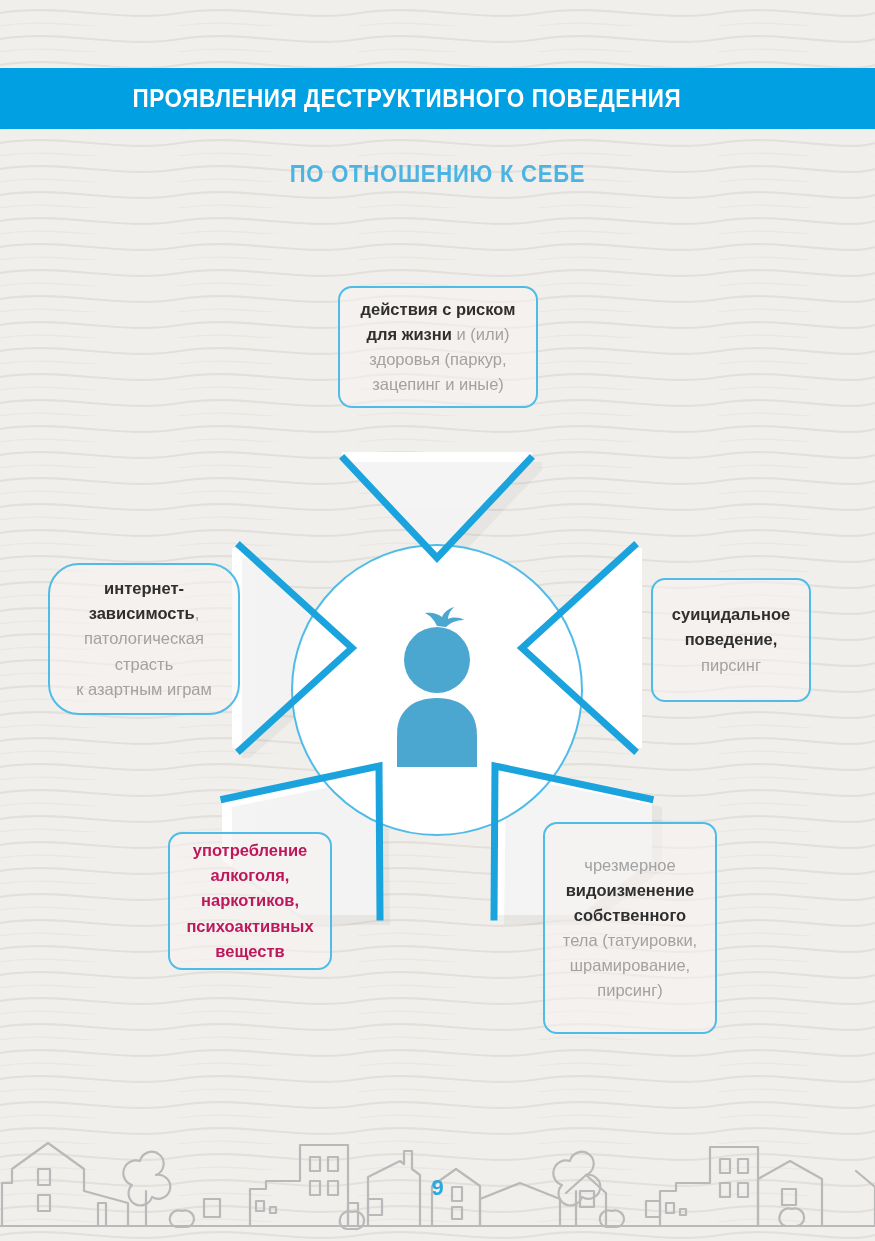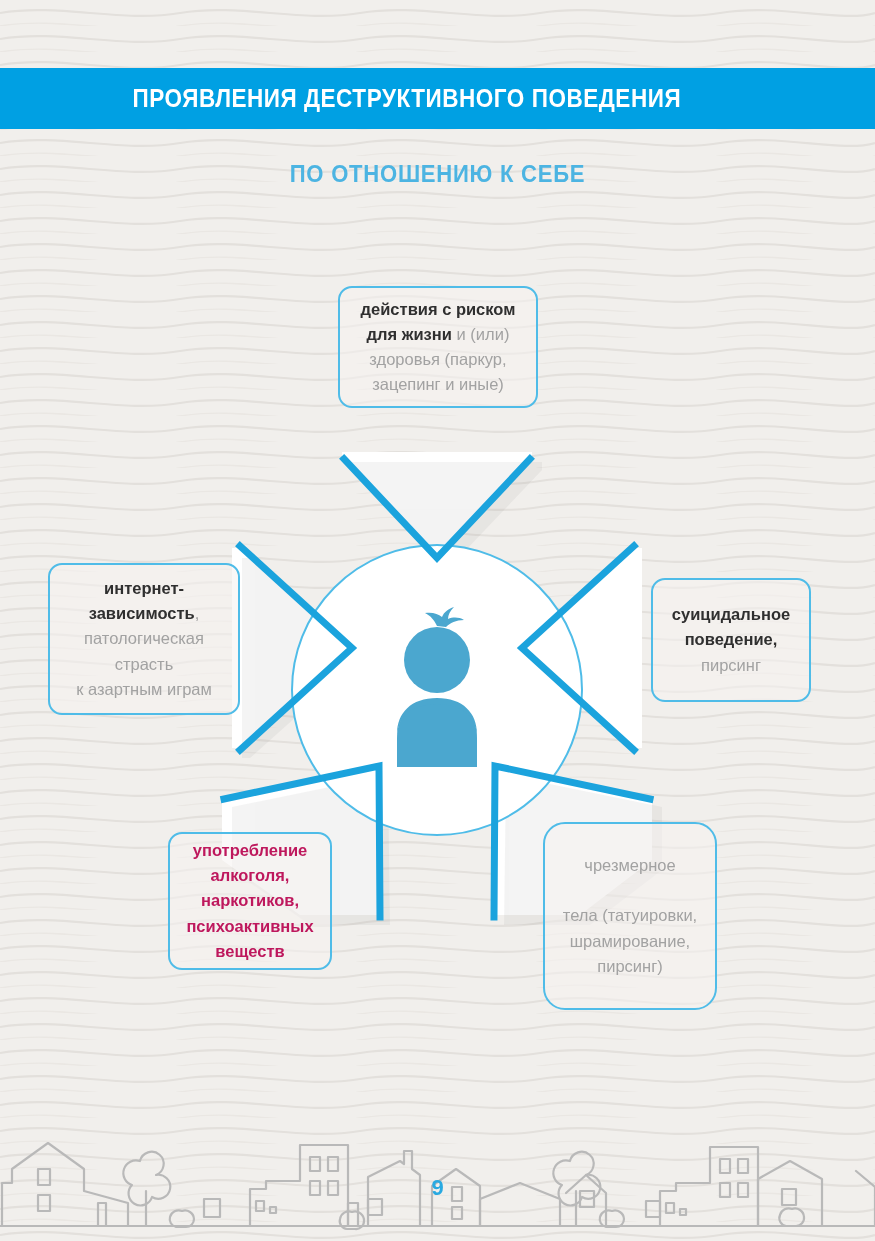--- a/index.html
+++ b/index.html
@@ -66,7 +66,7 @@
   .tbox .lt{color:#a2a2a2;font-weight:normal;}
 
   #box-top   {left:338px;top:286px;width:200px;height:122px;}
-  #box-left  {left:48px; top:563px;width:192px;height:152px;}
+  #box-left  {left:48px; top:563px;width:192px;height:152px;border-radius:31px;}
   #box-right {left:651px;top:578px;width:160px;height:124px;}
   #box-bl    {left:168px;top:832px;width:164px;height:138px;}
   #box-br    {left:543px;top:822px;width:174px;height:188px;border-radius:22px;}

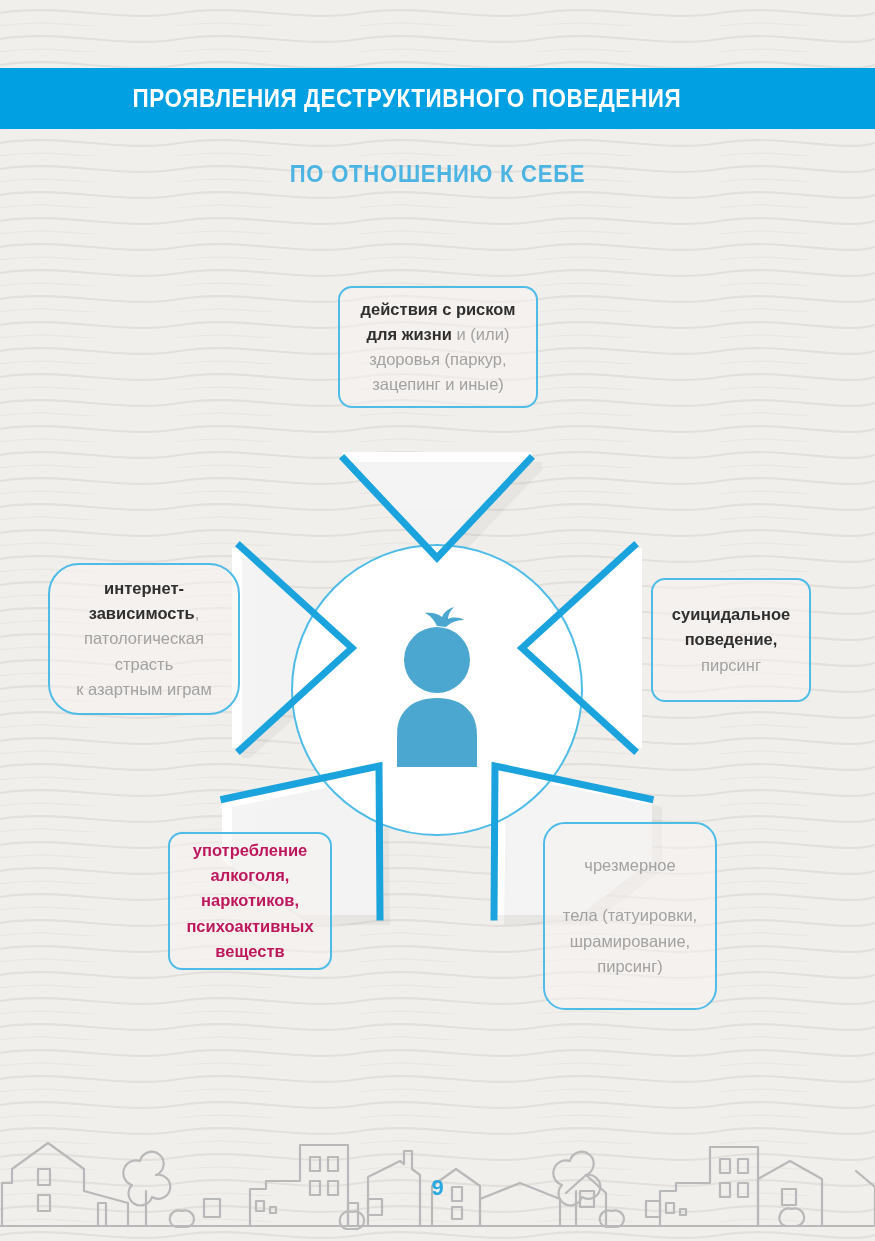--- a/index.html
+++ b/index.html
@@ -69,7 +69,7 @@
   #box-left  {left:48px; top:563px;width:192px;height:152px;border-radius:31px;}
   #box-right {left:651px;top:578px;width:160px;height:124px;}
   #box-bl    {left:168px;top:832px;width:164px;height:138px;}
-  #box-br    {left:543px;top:822px;width:174px;height:188px;border-radius:22px;}
+  #box-br    {left:543px;top:822px;width:174px;height:212px;}
 
   .tbox-inner{display:block;width:100%;}
 

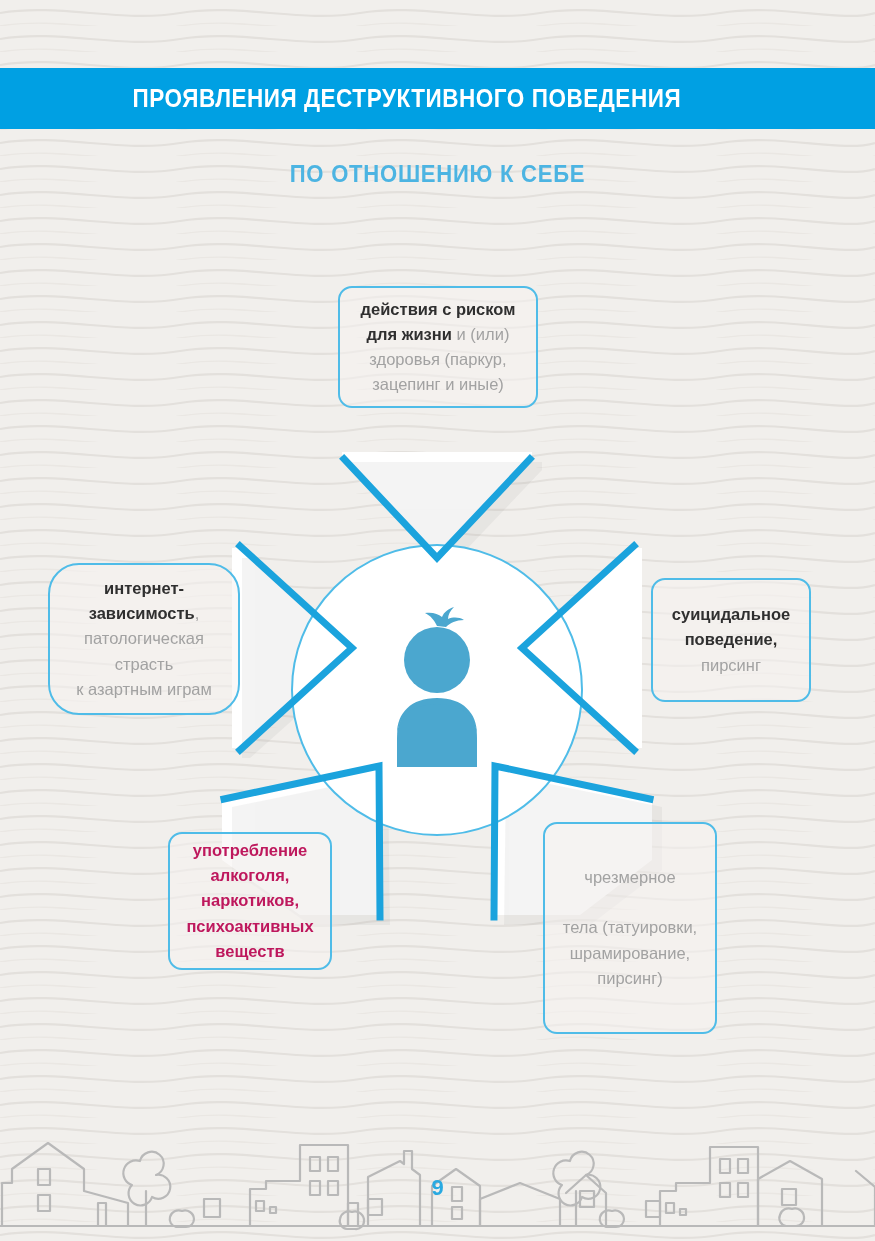--- a/index.html
+++ b/index.html
@@ -166,7 +166,7 @@
 
 <div class="tbox" id="box-br">
   <span class="tbox-inner">
-    <span class="lt">чрезмерное</span><br><br><span class="lt">тела (татуировки,<br>шрамирование,<br>пирсинг)</span>
+    <span class="lt">чрезмерное</span><br><b>видоизменение<br>собственного</b><br><span class="lt">тела (татуировки,<br>шрамирование,<br>пирсинг)</span>
   </span>
 </div>
 

